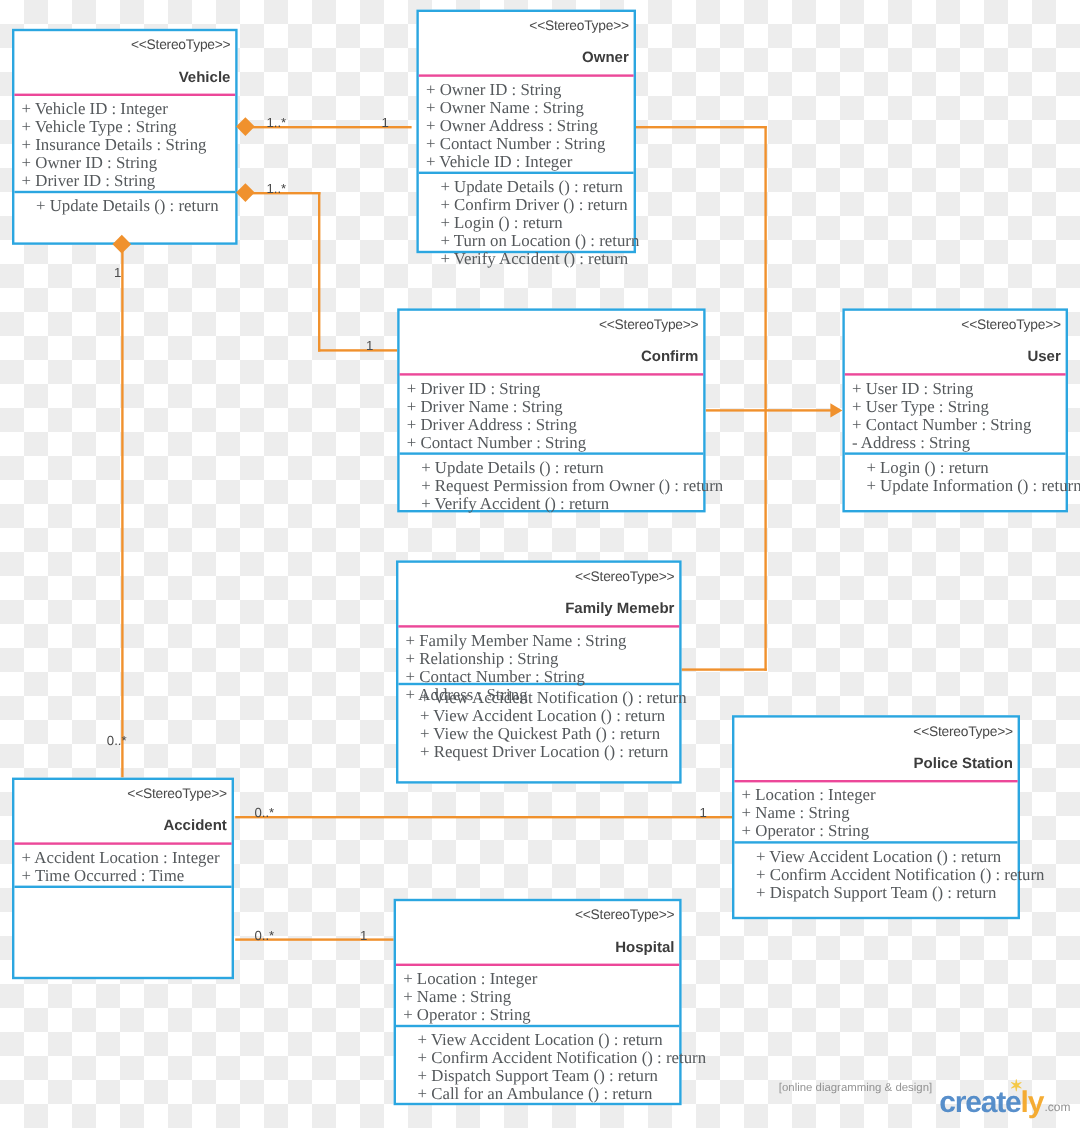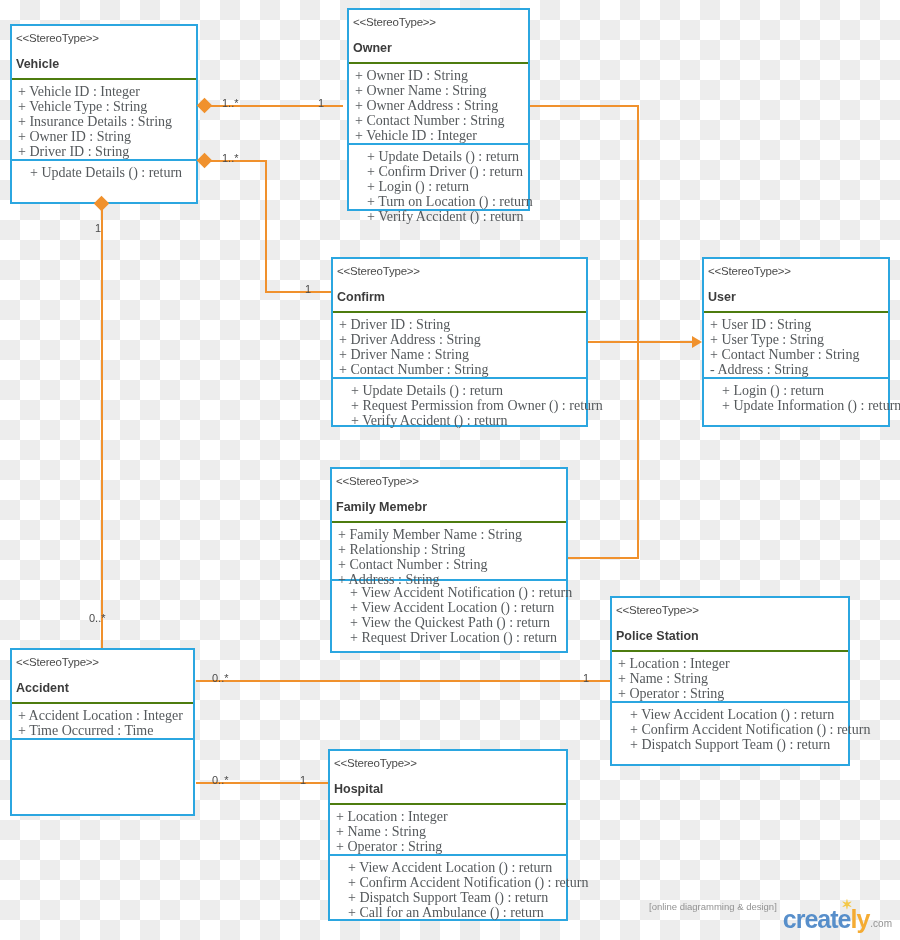--- a/index.html
+++ b/index.html
@@ -38,8 +38,8 @@
   }
   .uml-header {
     box-sizing: border-box;
-    border-bottom: 2px solid #4d7c0f;
-    text-align: left;
+    border-bottom: 2px solid #ec4899;
+    text-align: right;
     padding: 5px 4px 6px 4px;
     color: #4a4a4a;
   }

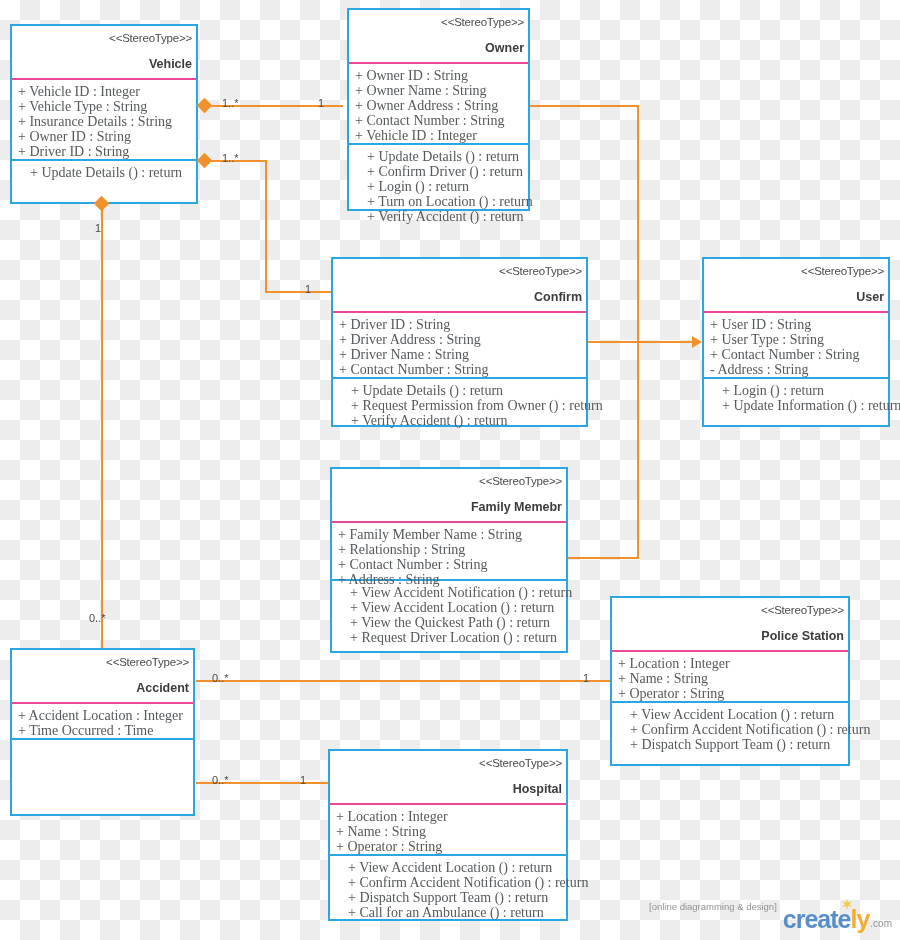--- a/index.html
+++ b/index.html
@@ -233,8 +233,8 @@
     </div>
     <div class="uml-attrs" style="height:66px;">
       <div class="uml-row">+ Driver ID : String</div>
+      <div class="uml-row">+ Driver Name : String</div>
       <div class="uml-row">+ Driver Address : String</div>
-      <div class="uml-row">+ Driver Name : String</div>
       <div class="uml-row">+ Contact Number : String</div>
     </div>
     <div class="uml-ops">

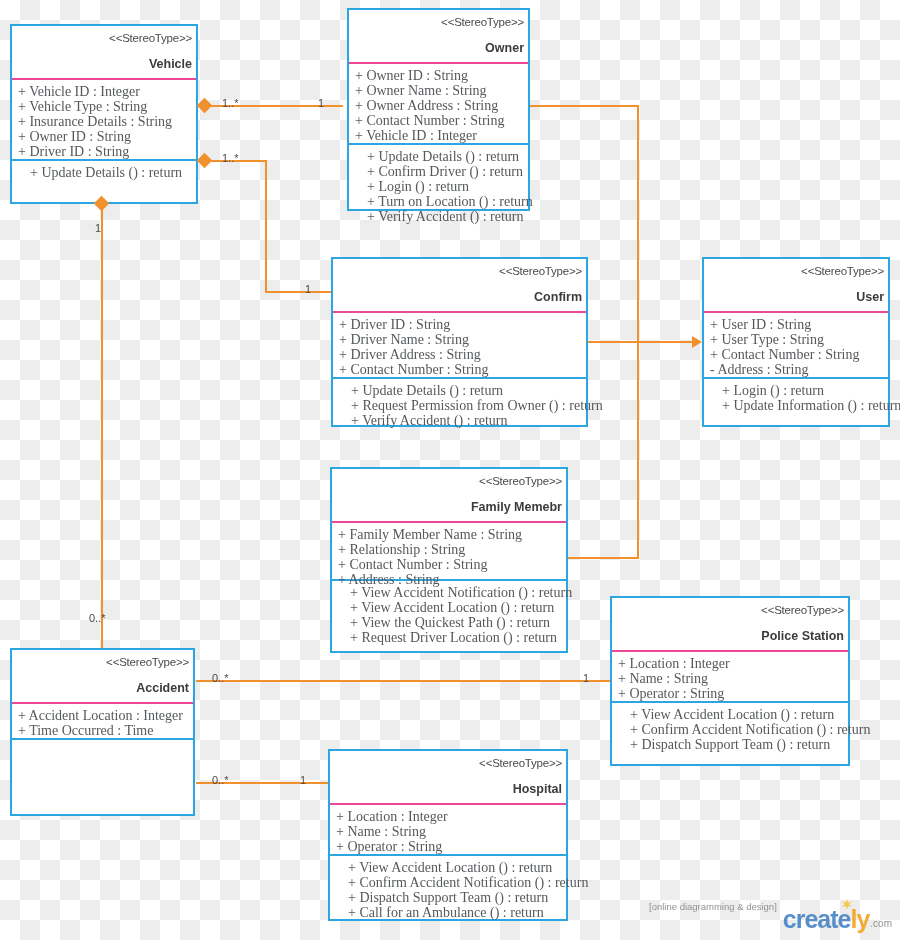--- a/index.html
+++ b/index.html
@@ -266,7 +266,7 @@
       <span class="uml-stereotype">&lt;&lt;StereoType&gt;&gt;</span>
       <span class="uml-name">Family Memebr</span>
     </div>
-    <div class="uml-attrs" style="height:58px;">
+    <div class="uml-attrs" style="height:48px;">
       <div class="uml-row">+ Family Member Name : String</div>
       <div class="uml-row">+ Relationship : String</div>
       <div class="uml-row">+ Contact Number : String</div>

